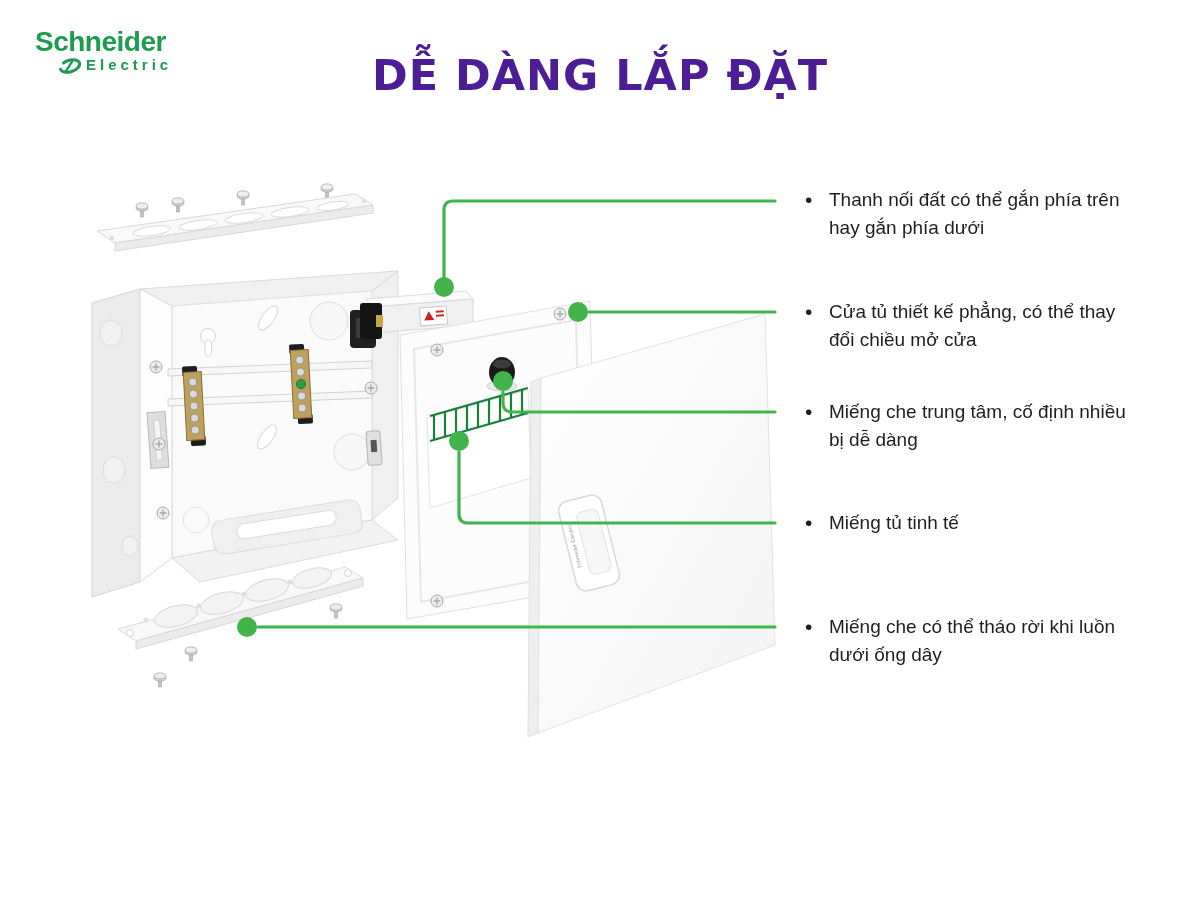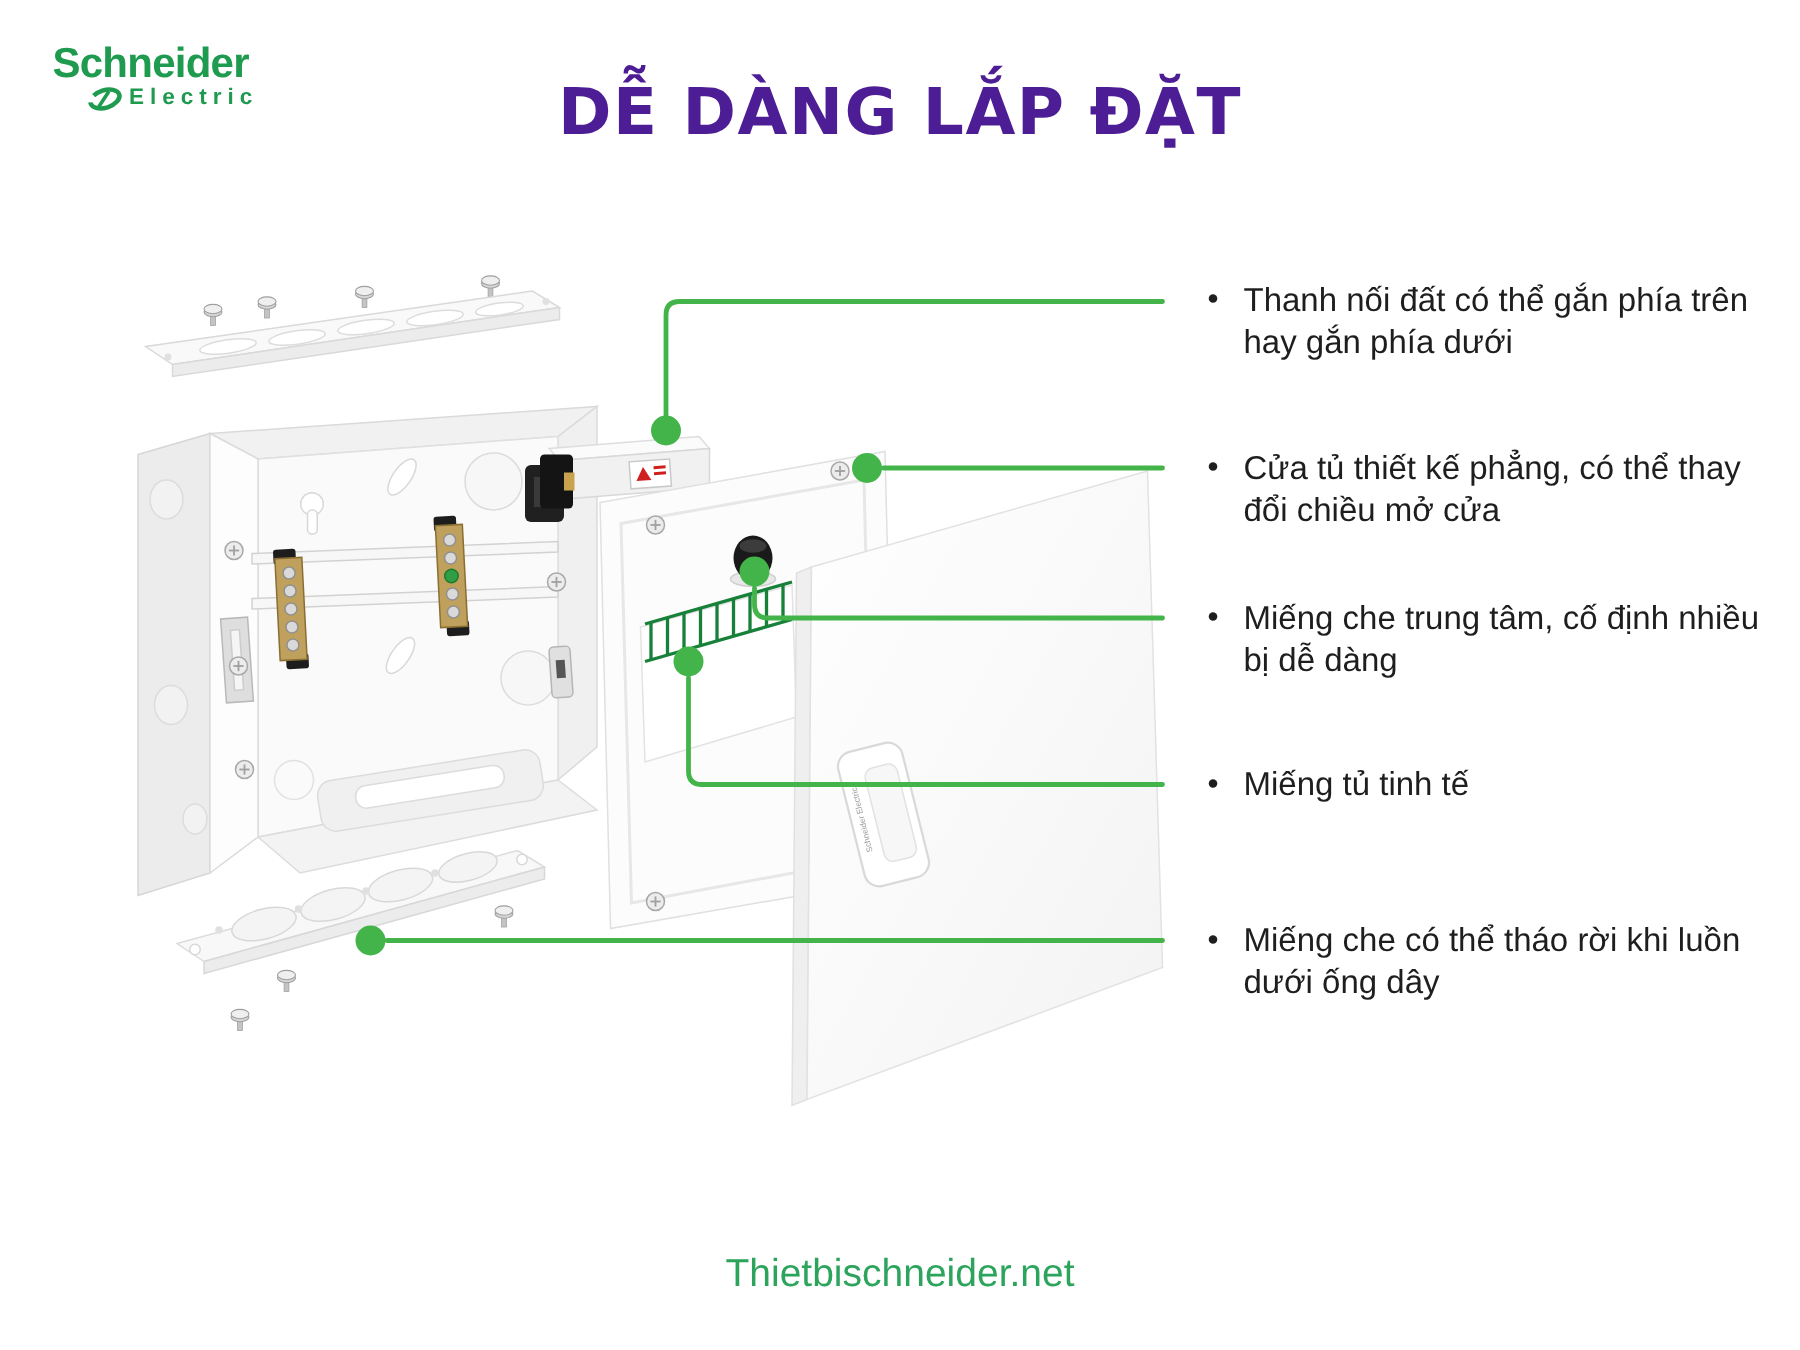--- a/index.html
+++ b/index.html
@@ -26,7 +26,7 @@
   .bullet{position:absolute;left:0;display:flex;align-items:flex-start;}
   .bullet-dot{width:24px;font-size:21px;line-height:28px;color:#1e1e1e;flex:0 0 24px;}
   .bullet-text{
-    font-size:22px;line-height:28px;color:#1e1e1e;white-space:pre-line;
+    font-size:19px;line-height:28px;color:#1e1e1e;white-space:pre-line;
     font-family:"Liberation Sans","DejaVu Sans",sans-serif;
   }
   .b1{top:186px;} .b2{top:298px;} .b3{top:398px;} .b4{top:509px;} .b5{top:613px;}

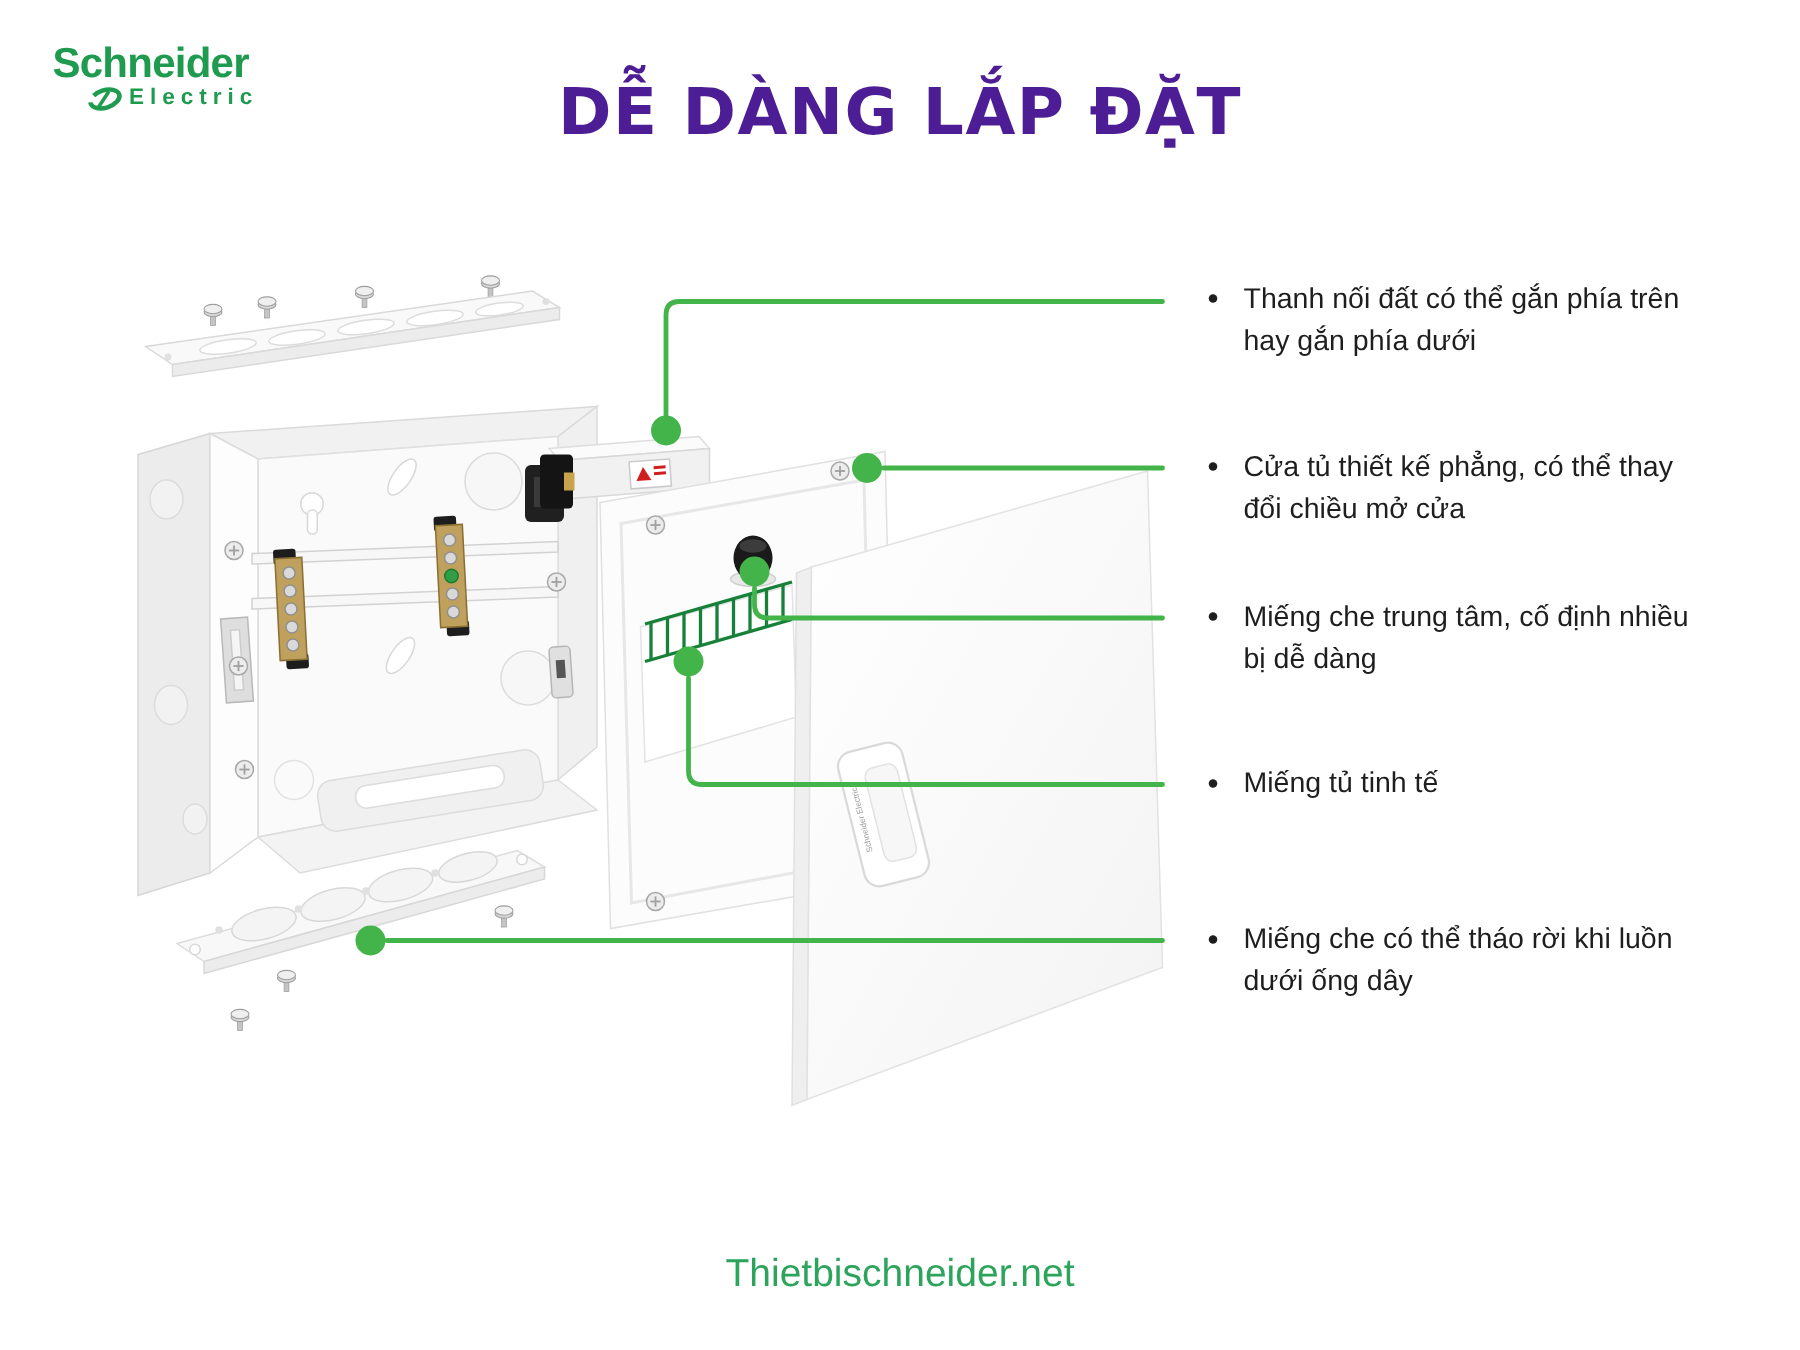--- a/index.html
+++ b/index.html
@@ -290,7 +290,6 @@
     </div>
   </div>
 
-  <div class="footer">Thietbischneider.net</div>
 
 </div>
 

